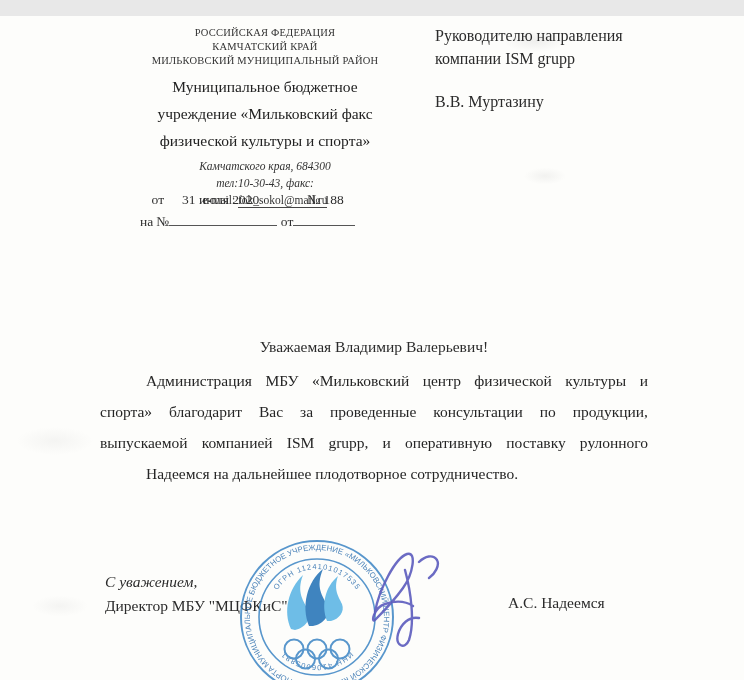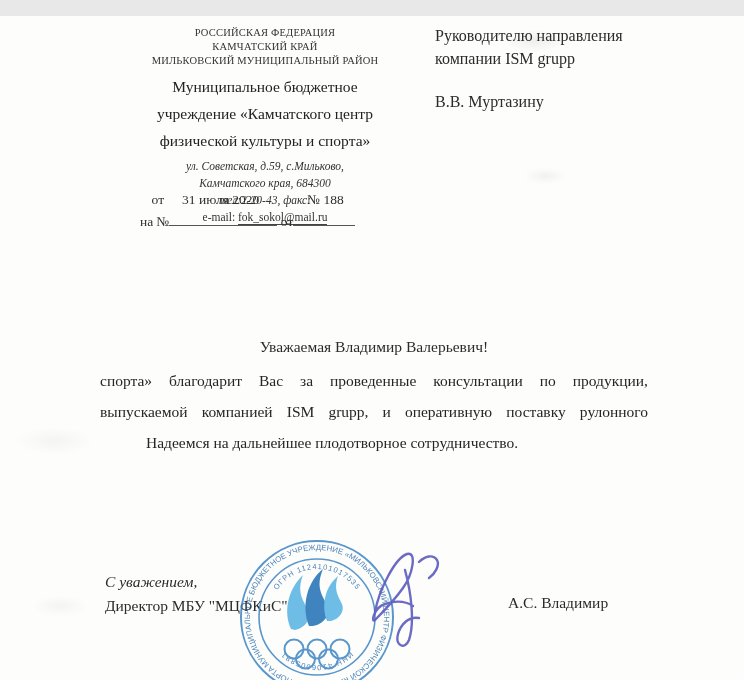--- a/index.html
+++ b/index.html
@@ -58,7 +58,7 @@
     <div class="lh-small">МИЛЬКОВСКИЙ МУНИЦИПАЛЬНЫЙ РАЙОН</div>
     <div class="lh-org">
       <div>Муниципальное бюджетное</div>
-      <div>учреждение «Камчатского центр</div>
+      <div>учреждение «Мильковский факс</div>
       <div>физической культуры и спорта»</div>
     </div>
     <div class="lh-addr">

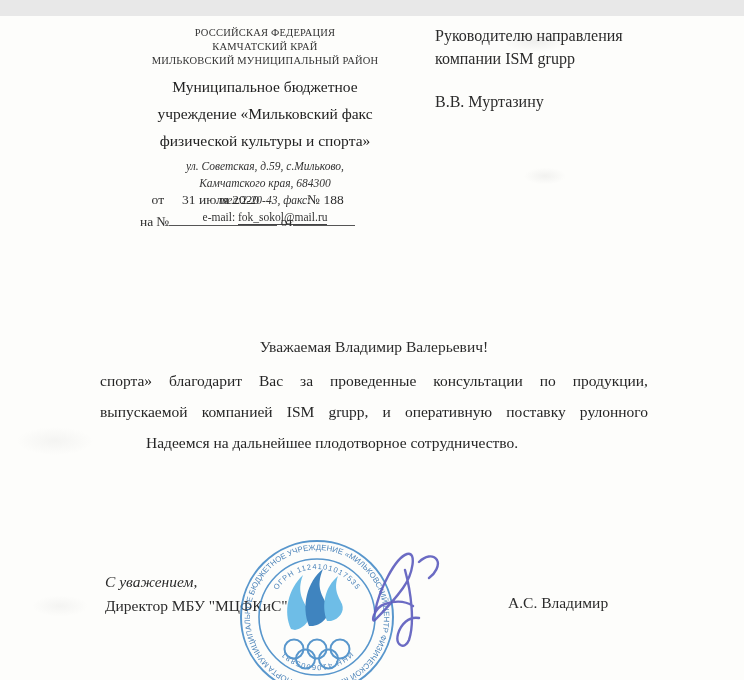--- a/index.html
+++ b/index.html
@@ -62,7 +62,6 @@
       <div>физической культуры и спорта»</div>
     </div>
     <div class="lh-addr">
-      <div>ул. Советская, д.59, с.Мильково,</div>
       <div>Камчатского края, 684300</div>
       <div>тел:2-20-43, факс:</div>
     </div>

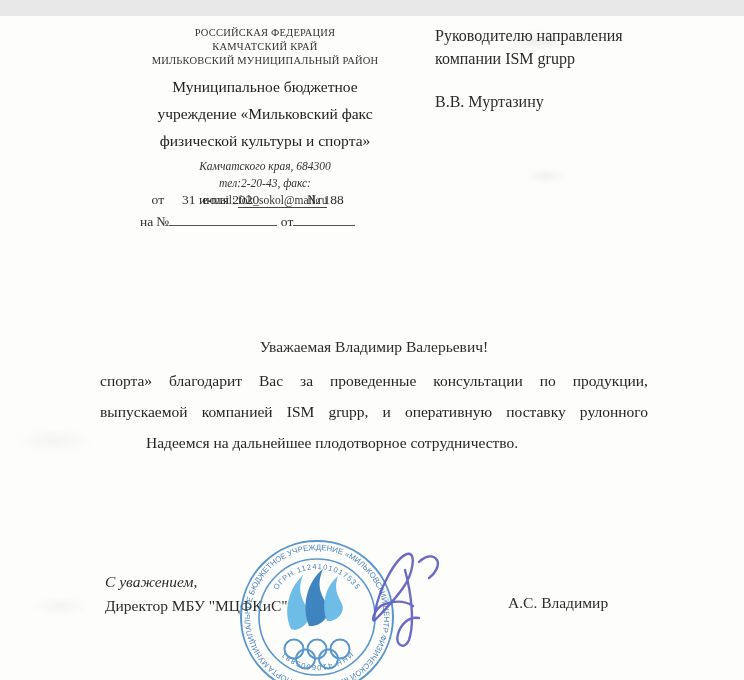--- a/index.html
+++ b/index.html
@@ -63,7 +63,7 @@
     </div>
     <div class="lh-addr">
       <div>Камчатского края, 684300</div>
-      <div>тел:2-20-43, факс:</div>
+      <div>тел:10-30-43, факс:</div>
     </div>
     <div class="lh-email">
       <span>e-mail:</span>

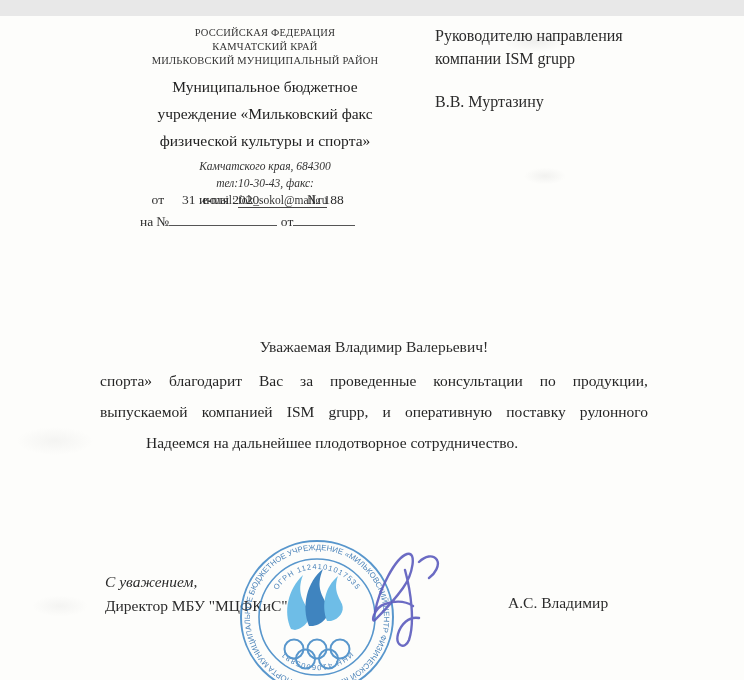--- a/index.html
+++ b/index.html
@@ -89,6 +89,7 @@
   <div class="salutation">Уважаемая Владимир Валерьевич!</div>
 
   <div class="body-text">
+    <div class="jline indent">Администрация МБУ «Мильковский центр физической культуры и</div>
     <div class="jline">спорта» благодарит Вас за проведенные консультации по продукции,</div>
     <div class="jline">выпускаемой компанией ISM grupp, и оперативную поставку рулонного</div>
     <div class="indent">Надеемся на дальнейшее плодотворное сотрудничество.</div>

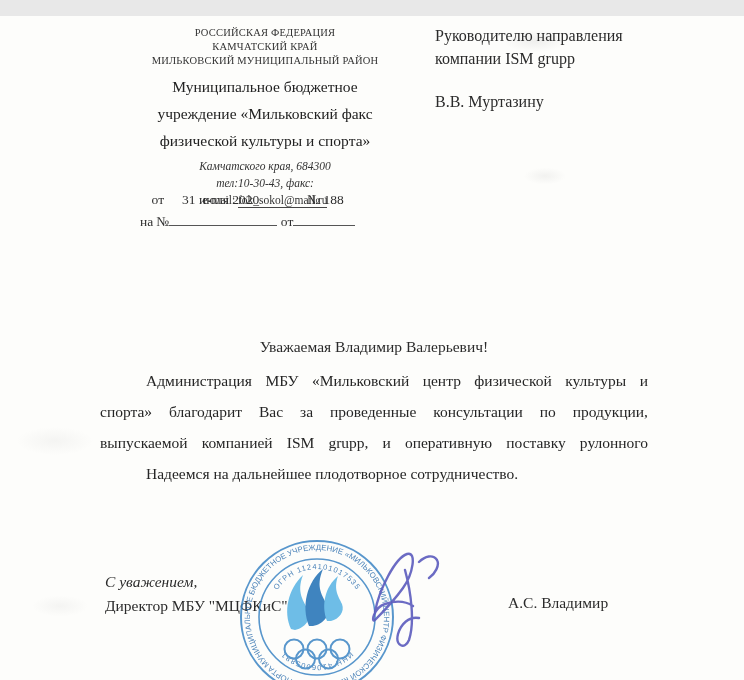--- a/index.html
+++ b/index.html
@@ -99,7 +99,7 @@
     <div class="sig-closing">С уважением,</div>
     <div>Директор МБУ "МЦФКиС"</div>
   </div>
-  <div class="sig-name">А.С. Владимир</div>
+  <div class="sig-name">А.С. Надеемся</div>
 
   <svg class="stamp" viewBox="0 0 176 176">
     <circle cx="88" cy="88" r="76" fill="none" stroke-width="2" stroke="#3c85c4"></circle>

